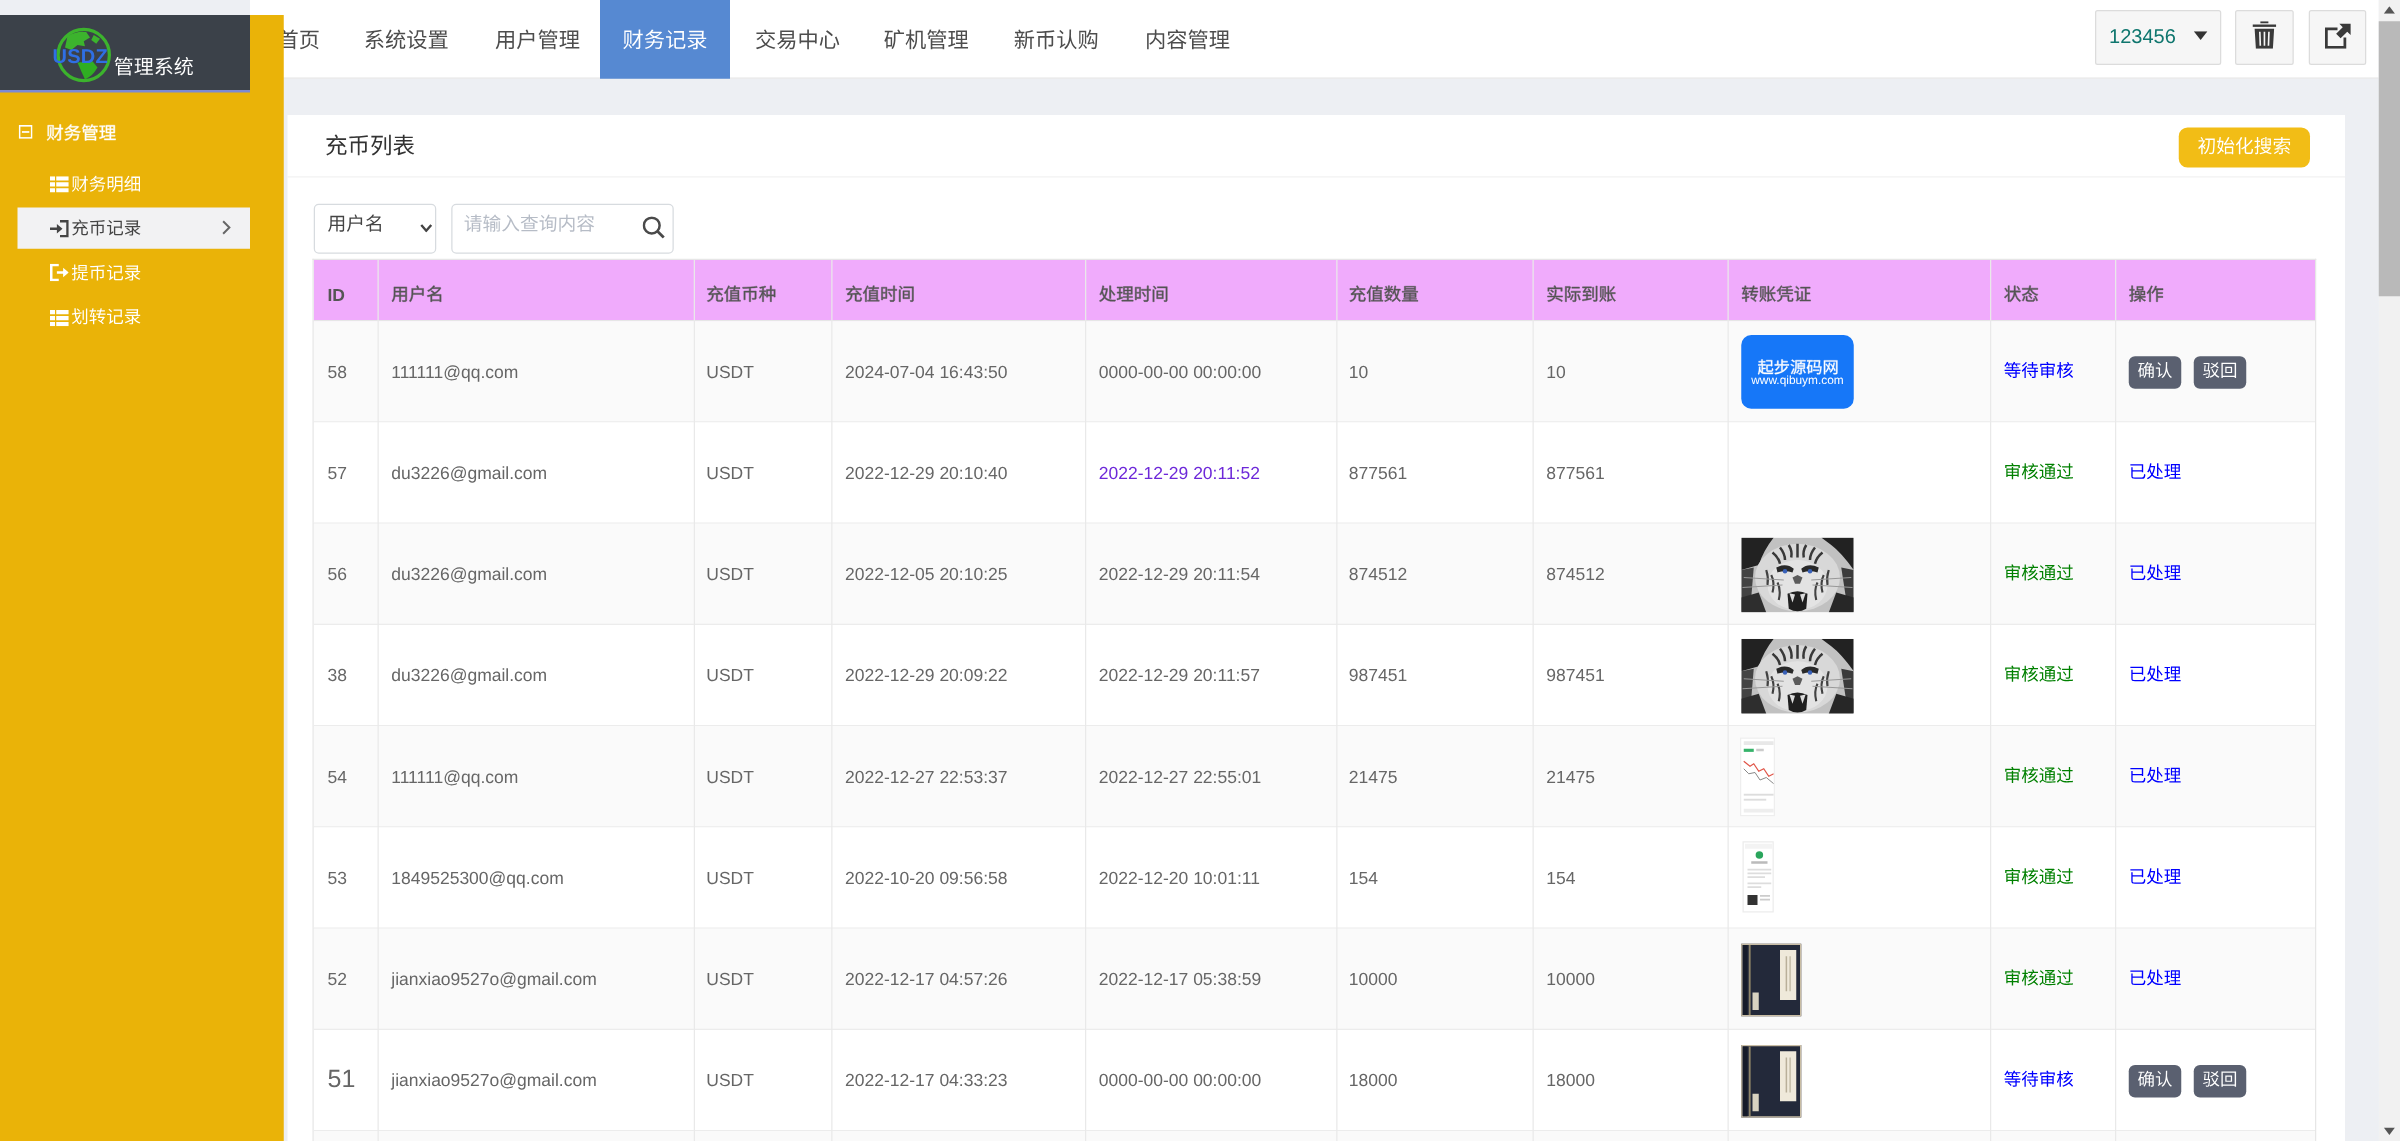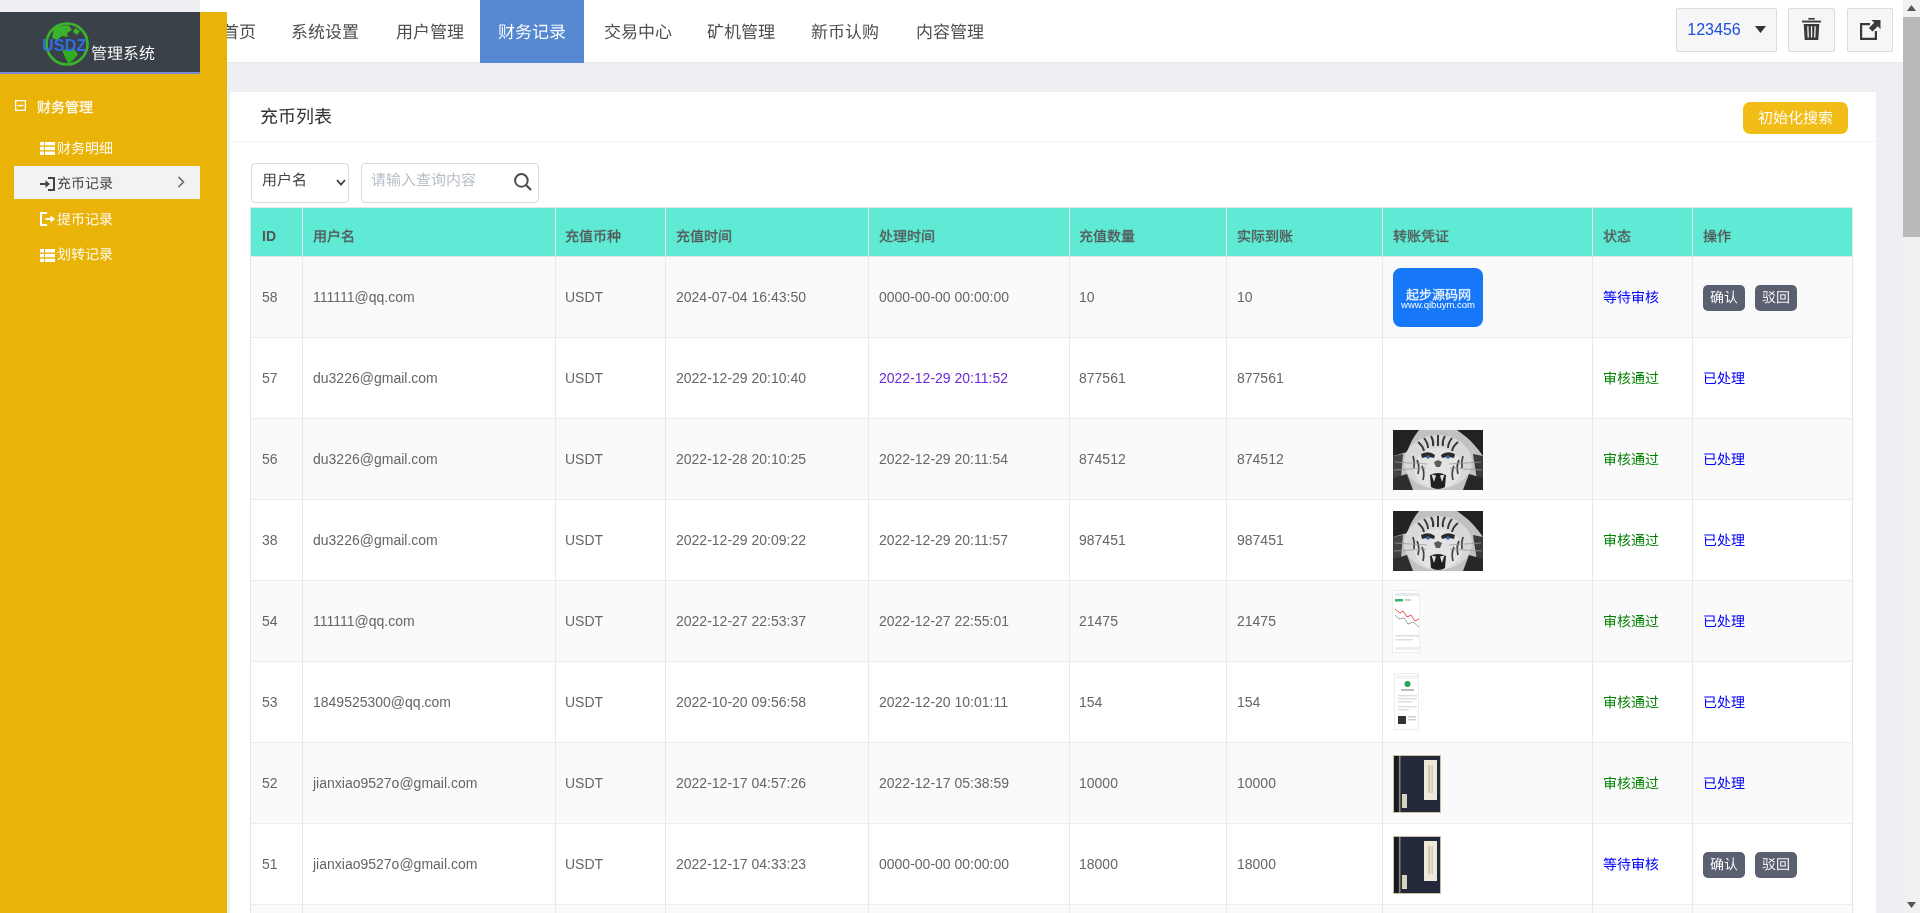--- a/index.html
+++ b/index.html
@@ -251,7 +251,7 @@
           <use href="#u7406" x="3000"></use>
         </g>
       </svg></span>
-    <div style="position:absolute;top:7.5px;height:44px;background:#f6f6f6;border:1px solid #dcdcdc;border-radius:2px;left:1476px;width:101px;text-align:center;line-height:42px;font-size:16px;color:#1d4ed8">123456<svg width="11" height="7" viewBox="0 0 11 7" style="vertical-align:2px;margin-left:14px">
+    <div style="position:absolute;top:7.5px;height:44px;background:#f6f6f6;border:1px solid #dcdcdc;border-radius:2px;left:1476px;width:101px;text-align:center;line-height:42px;font-size:16px;color:#0f766e">123456<svg width="11" height="7" viewBox="0 0 11 7" style="vertical-align:2px;margin-left:14px">
         <path d="M0 0 L11 0 L5.5 7 Z" fill="#333"></path>
       </svg></div>
     <div style="position:absolute;top:7.5px;height:44px;background:#f6f6f6;border:1px solid #dcdcdc;border-radius:2px;left:1588px;width:47px;text-align:center;line-height:40px"><svg width="19" height="22" viewBox="0 0 19 22" style="vertical-align:middle">

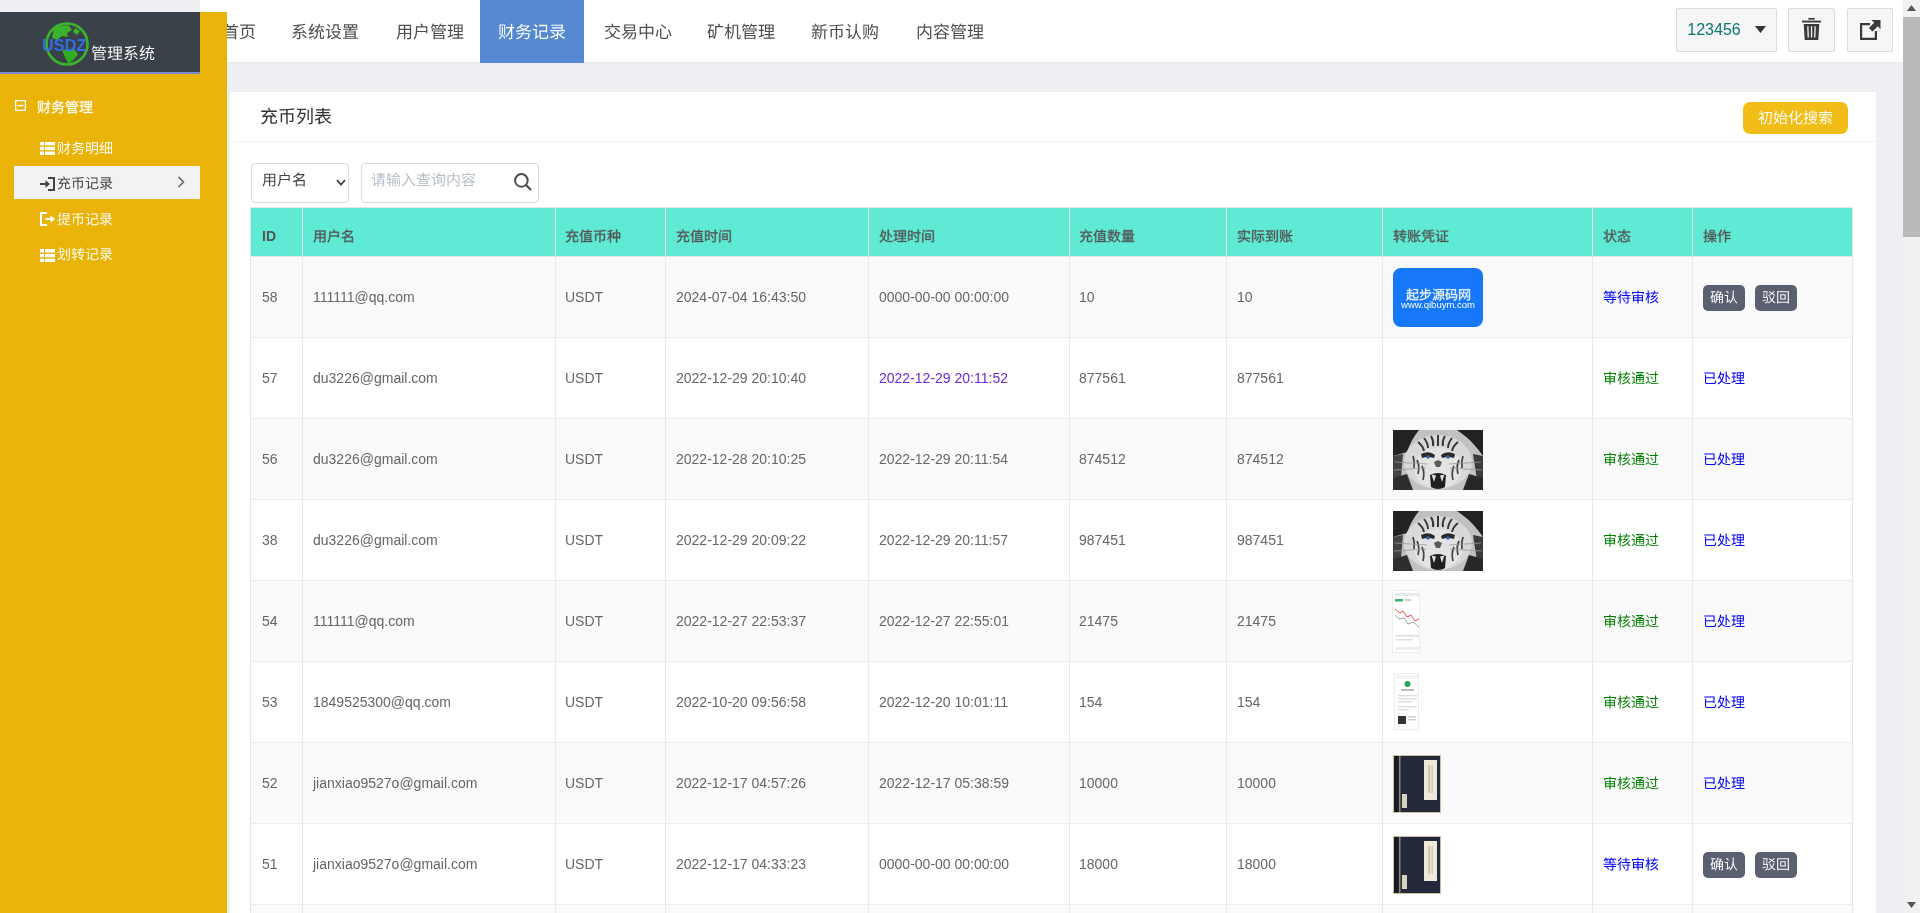--- a/index.html
+++ b/index.html
@@ -314,7 +314,7 @@
     </svg>
   </div>
 <div style="position:absolute;left:250px;top:206.5px;width:1603px;height:707px;border:1px solid #e6e6e6;border-bottom:none;background:#fff;overflow:hidden">
-    <div style="position:absolute;left:0;top:0;width:1601px;height:49.5px;background:#5eead4;border-bottom:1px solid #e6e6e6">
+    <div style="position:absolute;left:0;top:0;width:1601px;height:49.5px;background:#f0abfc;border-bottom:1px solid #e6e6e6">
       <span class="vch" style="left:11px;font-size:14px;font-weight:bold;color:#555">ID</span>
       <span class="vch" style="left:62px"><svg class="zh" style="color:#555555;" width="42" height="14" viewBox="0 0 3000 1000">
           <g transform="matrix(1,0,0,-1,0,880)" fill="currentColor" stroke="currentColor" stroke-width="26">

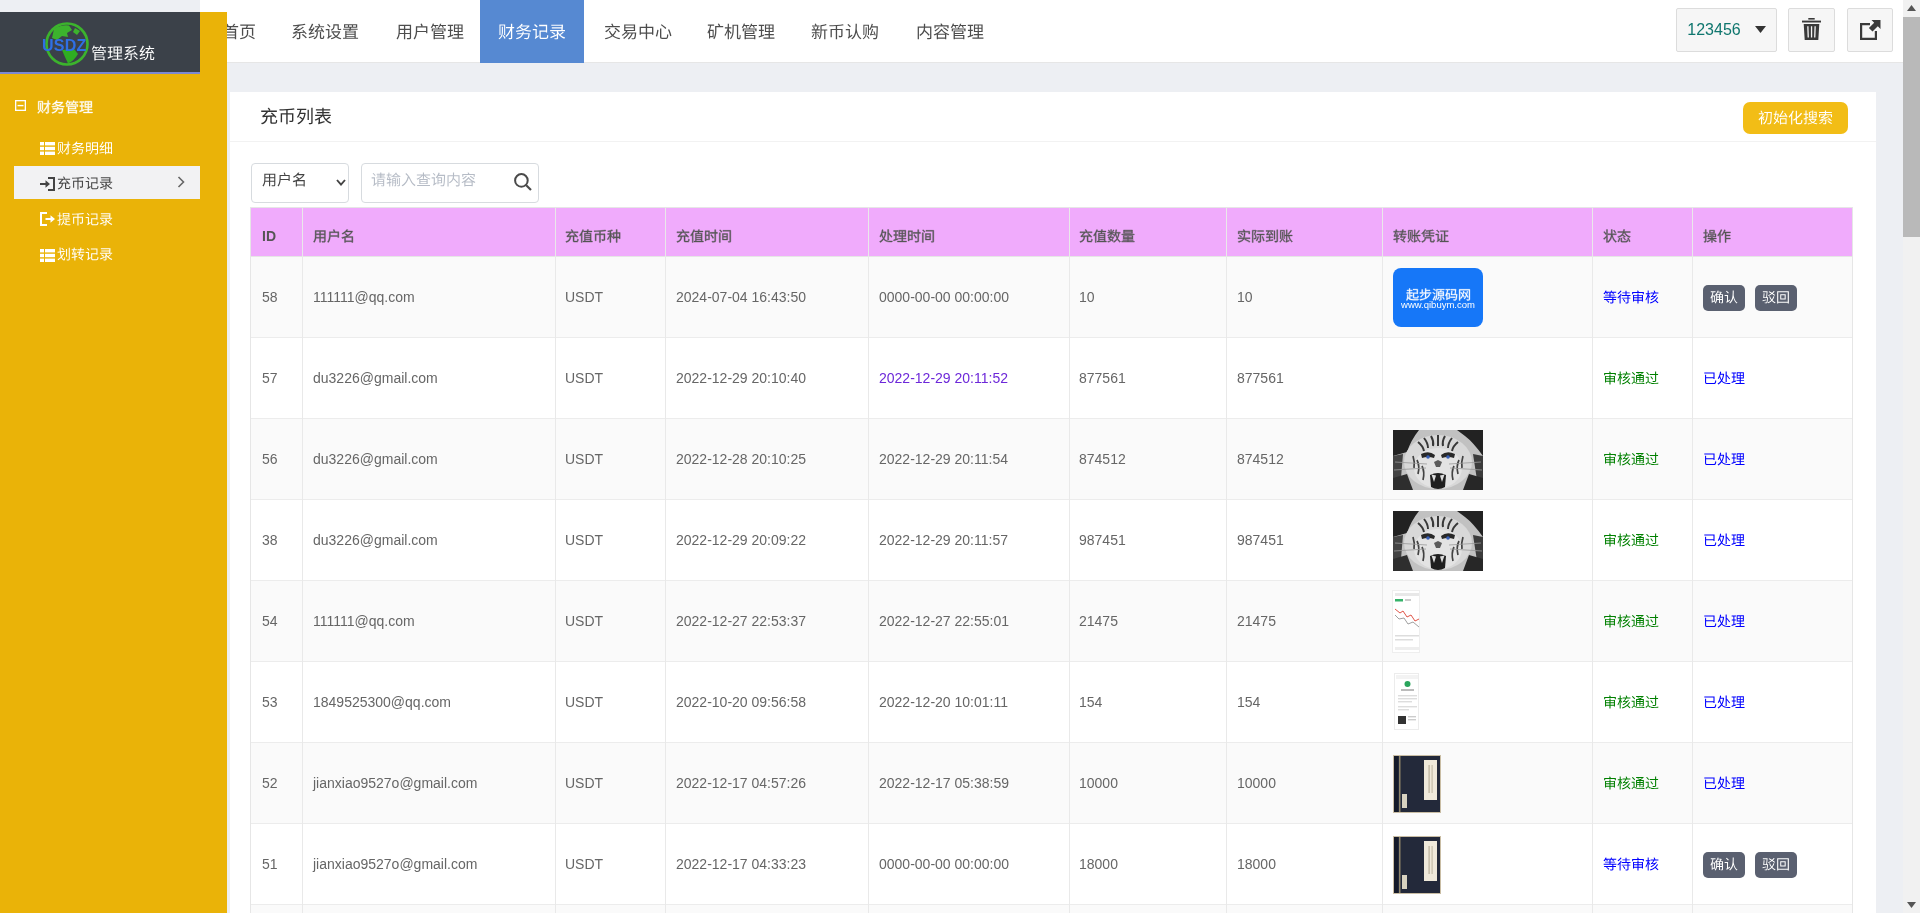--- a/index.html
+++ b/index.html
@@ -453,7 +453,7 @@
       <span class="vc" style="left:11px;font-size:14px;color:#666">56</span>
       <span class="vc" style="left:62px;font-size:14px;color:#666">du3226@gmail.com</span>
       <span class="vc" style="left:314px;font-size:14px;color:#666">USDT</span>
-      <span class="vc" style="left:425px;font-size:14px;color:#666">2022-12-28 20:10:25</span>
+      <span class="vc" style="left:425px;font-size:14px;color:#666">2022-12-05 20:10:25</span>
       <span class="vc" style="left:628px;font-size:14px;color:#666">2022-12-29 20:11:54</span>
       <span class="vc" style="left:828px;font-size:14px;color:#666">874512</span>
       <span class="vc" style="left:986px;font-size:14px;color:#666">874512</span>

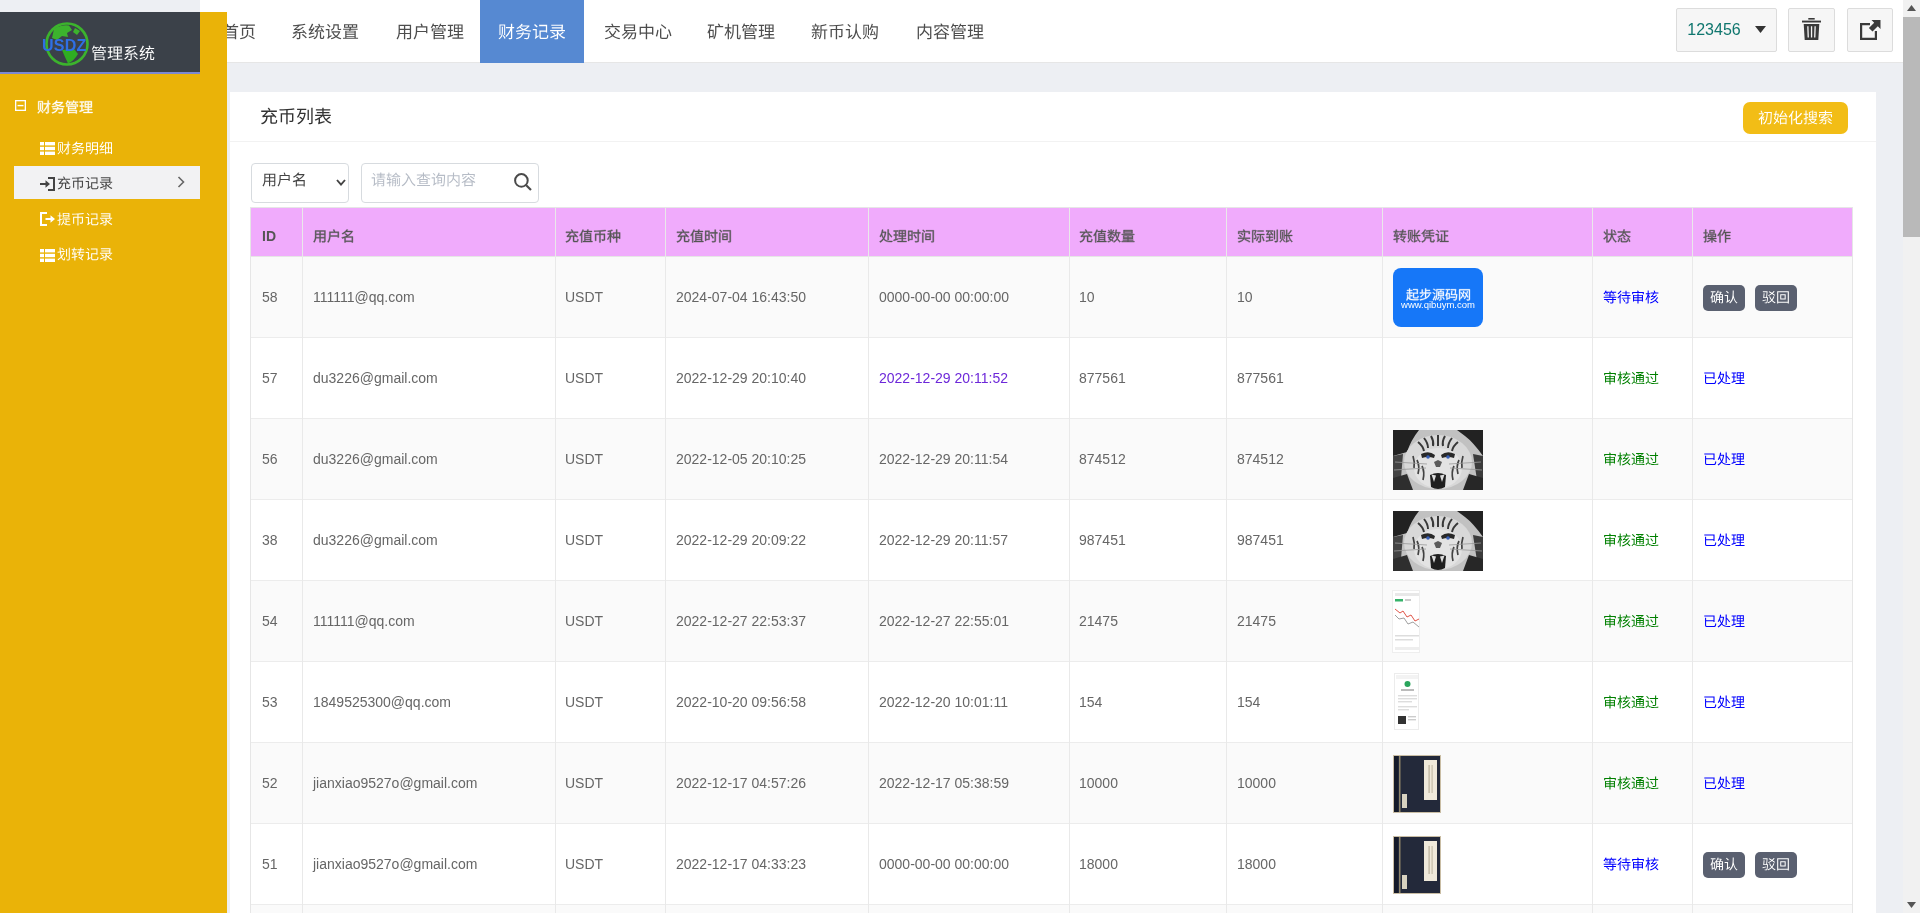--- a/index.html
+++ b/index.html
@@ -692,7 +692,7 @@
         </svg></span>
     </div>
     <div style="position:absolute;left:0;top:616.5px;width:1601px;height:81px;background:#fff;border-bottom:1px solid #ececec">
-      <span class="vc" style="left:11px;font-size:14px;color:#666">51</span>
+      <span class="vc" style="left:11px;font-size:20px;color:#666">51</span>
       <span class="vc" style="left:62px;font-size:14px;color:#666">jianxiao9527o@gmail.com</span>
       <span class="vc" style="left:314px;font-size:14px;color:#666">USDT</span>
       <span class="vc" style="left:425px;font-size:14px;color:#666">2022-12-17 04:33:23</span>

